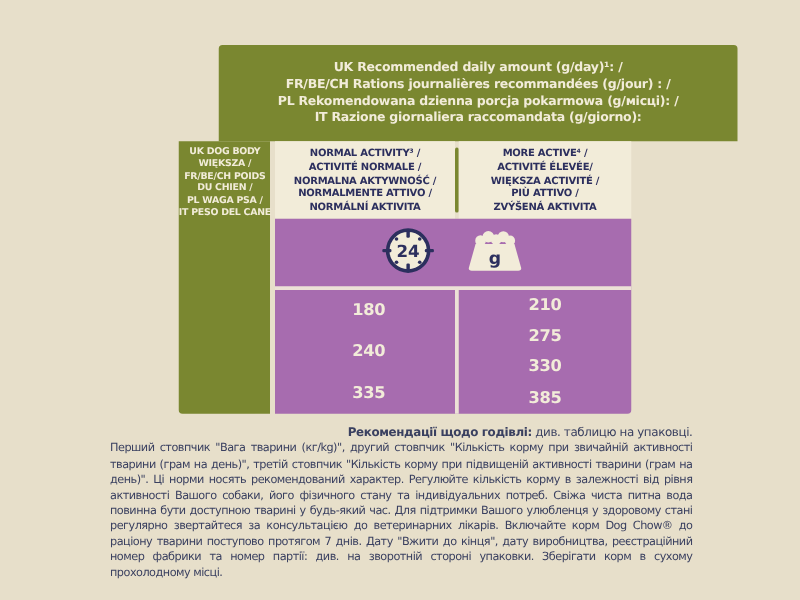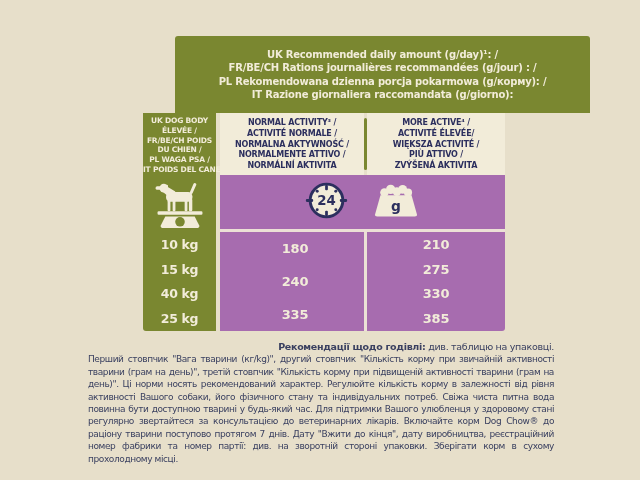--- a/index.html
+++ b/index.html
@@ -65,7 +65,7 @@
     <div class="top-band">
       <div class="tline">UK Recommended daily amount (g/day)¹: /</div>
       <div class="tline">FR/BE/CH Rations journalières recommandées (g/jour) : /</div>
-      <div class="tline">PL Rekomendowana dzienna porcja pokarmowa (g/корму): /</div>
+      <div class="tline">PL Rekomendowana dzienna porcja pokarmowa (g/місці): /</div>
       <div class="tline">IT Razione giornaliera raccomandata (g/giorno):</div>
     </div>
 

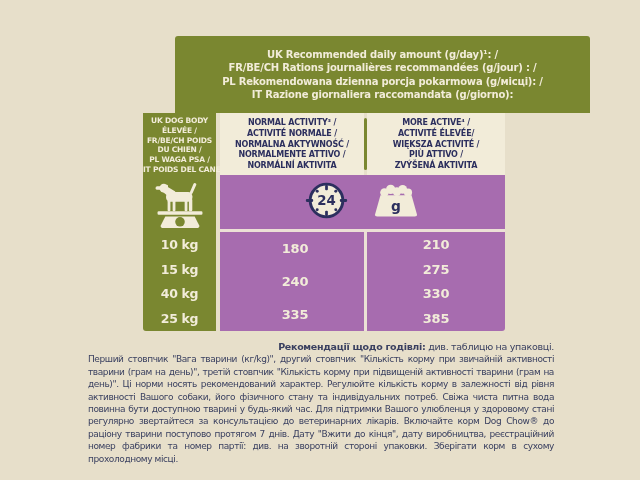--- a/index.html
+++ b/index.html
@@ -20,7 +20,7 @@
 
   
   .left-col{position:absolute;left:0;top:77px;width:73px;height:218px;background:var(--olive);
-    border-radius:0 0 0 3px;display:flex;flex-direction:column;}
+    border-radius:0 0 0 3px;display:flex;}
   .weight-header{height:62px;padding-top:3px;text-align:center;}
   .weight-header .whline{color:var(--cream);font-weight:bold;font-size:7.5px;line-height:9.8px;letter-spacing:-0.2px;white-space:nowrap;}
   .scale-box{height:57px;display:flex;align-items:center;justify-content:center;}

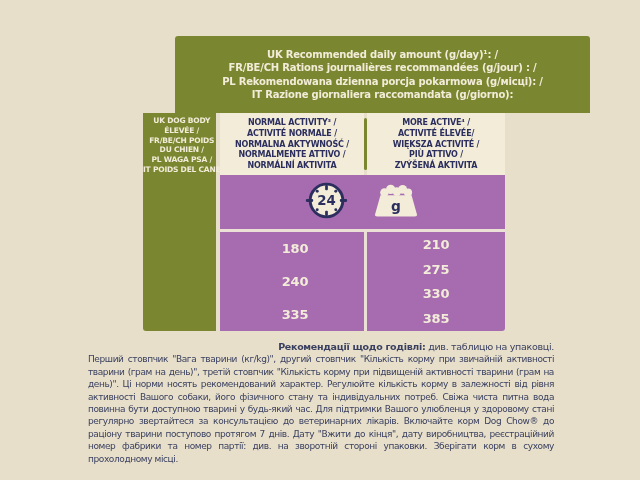--- a/index.html
+++ b/index.html
@@ -72,7 +72,7 @@
     <div class="left-col">
       <div class="weight-header">
         <div class="whline">UK DOG BODY</div>
-        <div class="whline">ÉLEVÉE /</div>
+        <div class="whline">WIĘKSZA /</div>
         <div class="whline">FR/BE/CH POIDS</div>
         <div class="whline">DU CHIEN /</div>
         <div class="whline">PL WAGA PSA /</div>

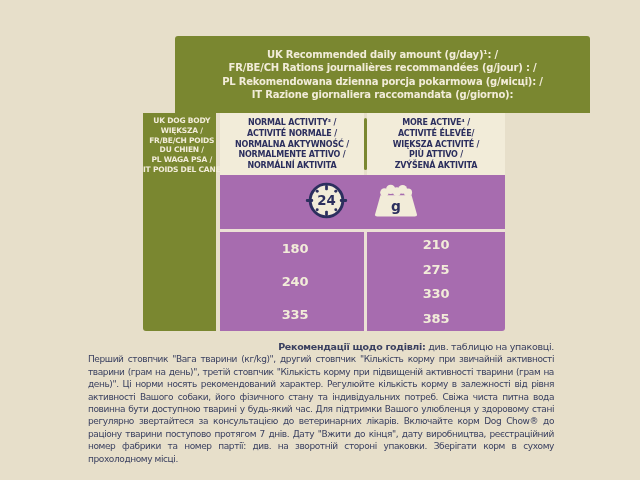--- a/index.html
+++ b/index.html
@@ -76,7 +76,7 @@
         <div class="whline">FR/BE/CH POIDS</div>
         <div class="whline">DU CHIEN /</div>
         <div class="whline">PL WAGA PSA /</div>
-        <div class="whline">IT POIDS DEL CANE</div>
+        <div class="whline">IT PESO DEL CANE</div>
       </div>
       <div class="scale-box">
         <svg width="56" height="48" viewBox="0 0 72 62" aria-hidden="true">

